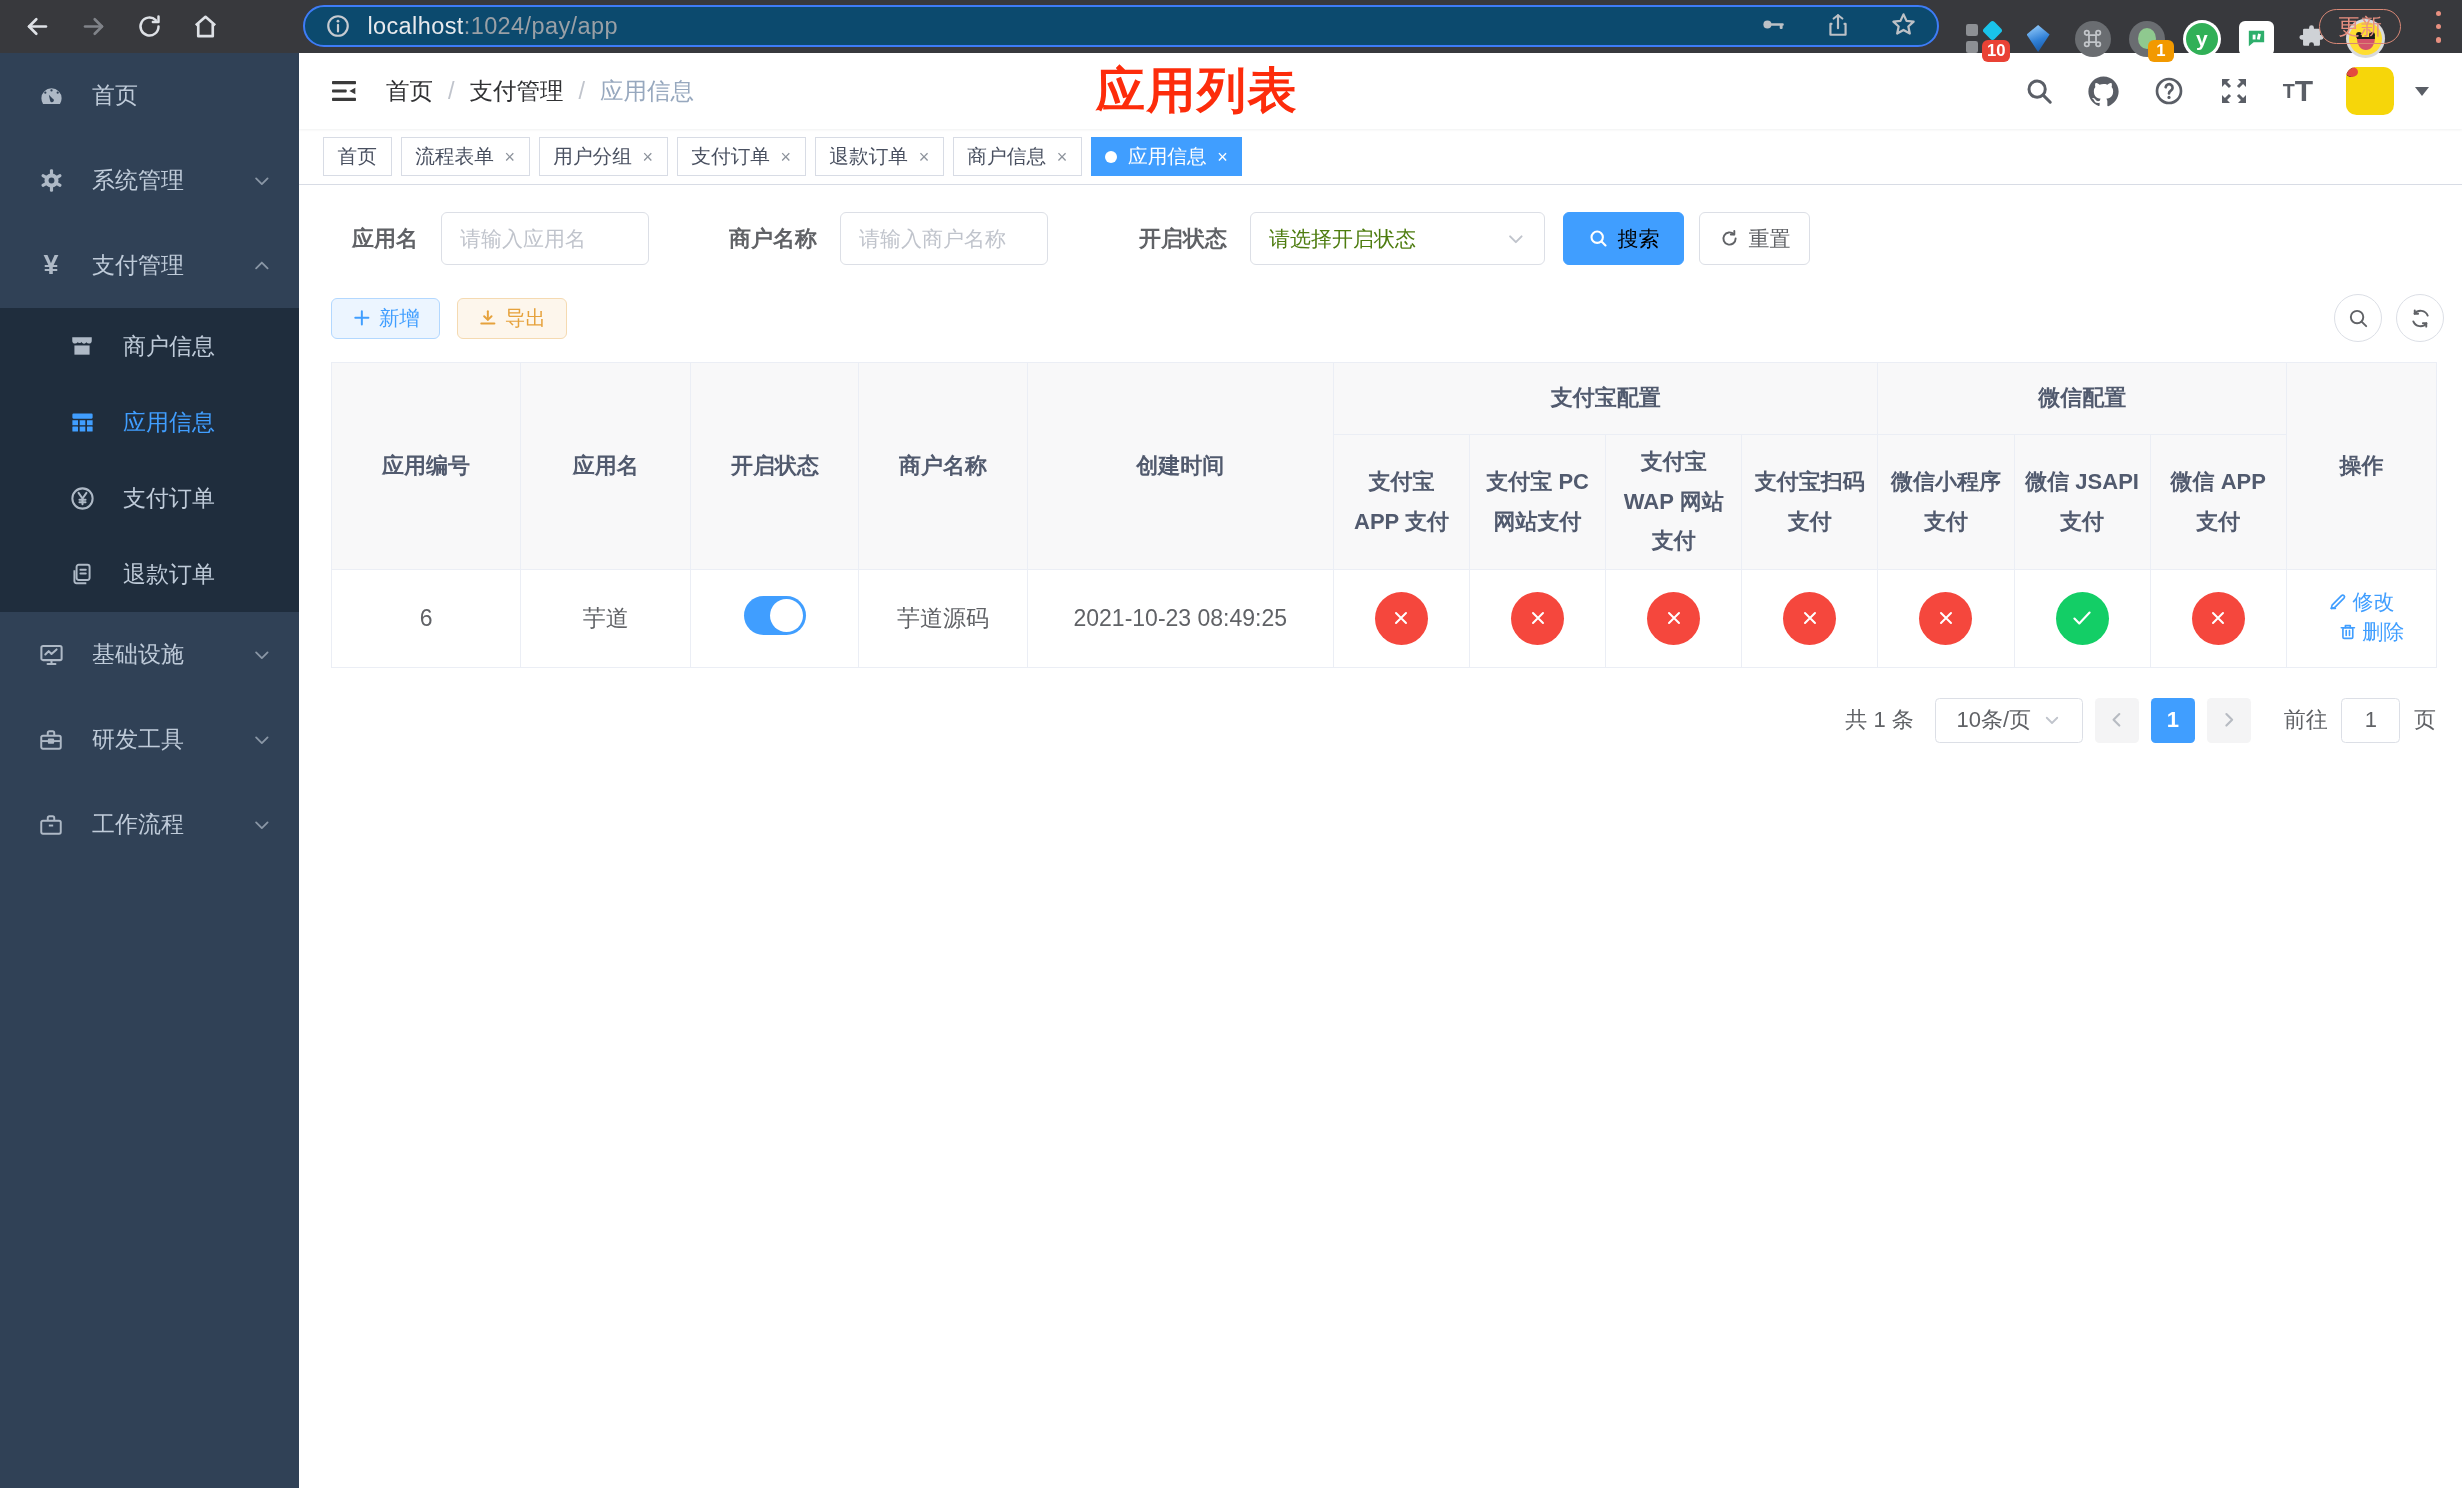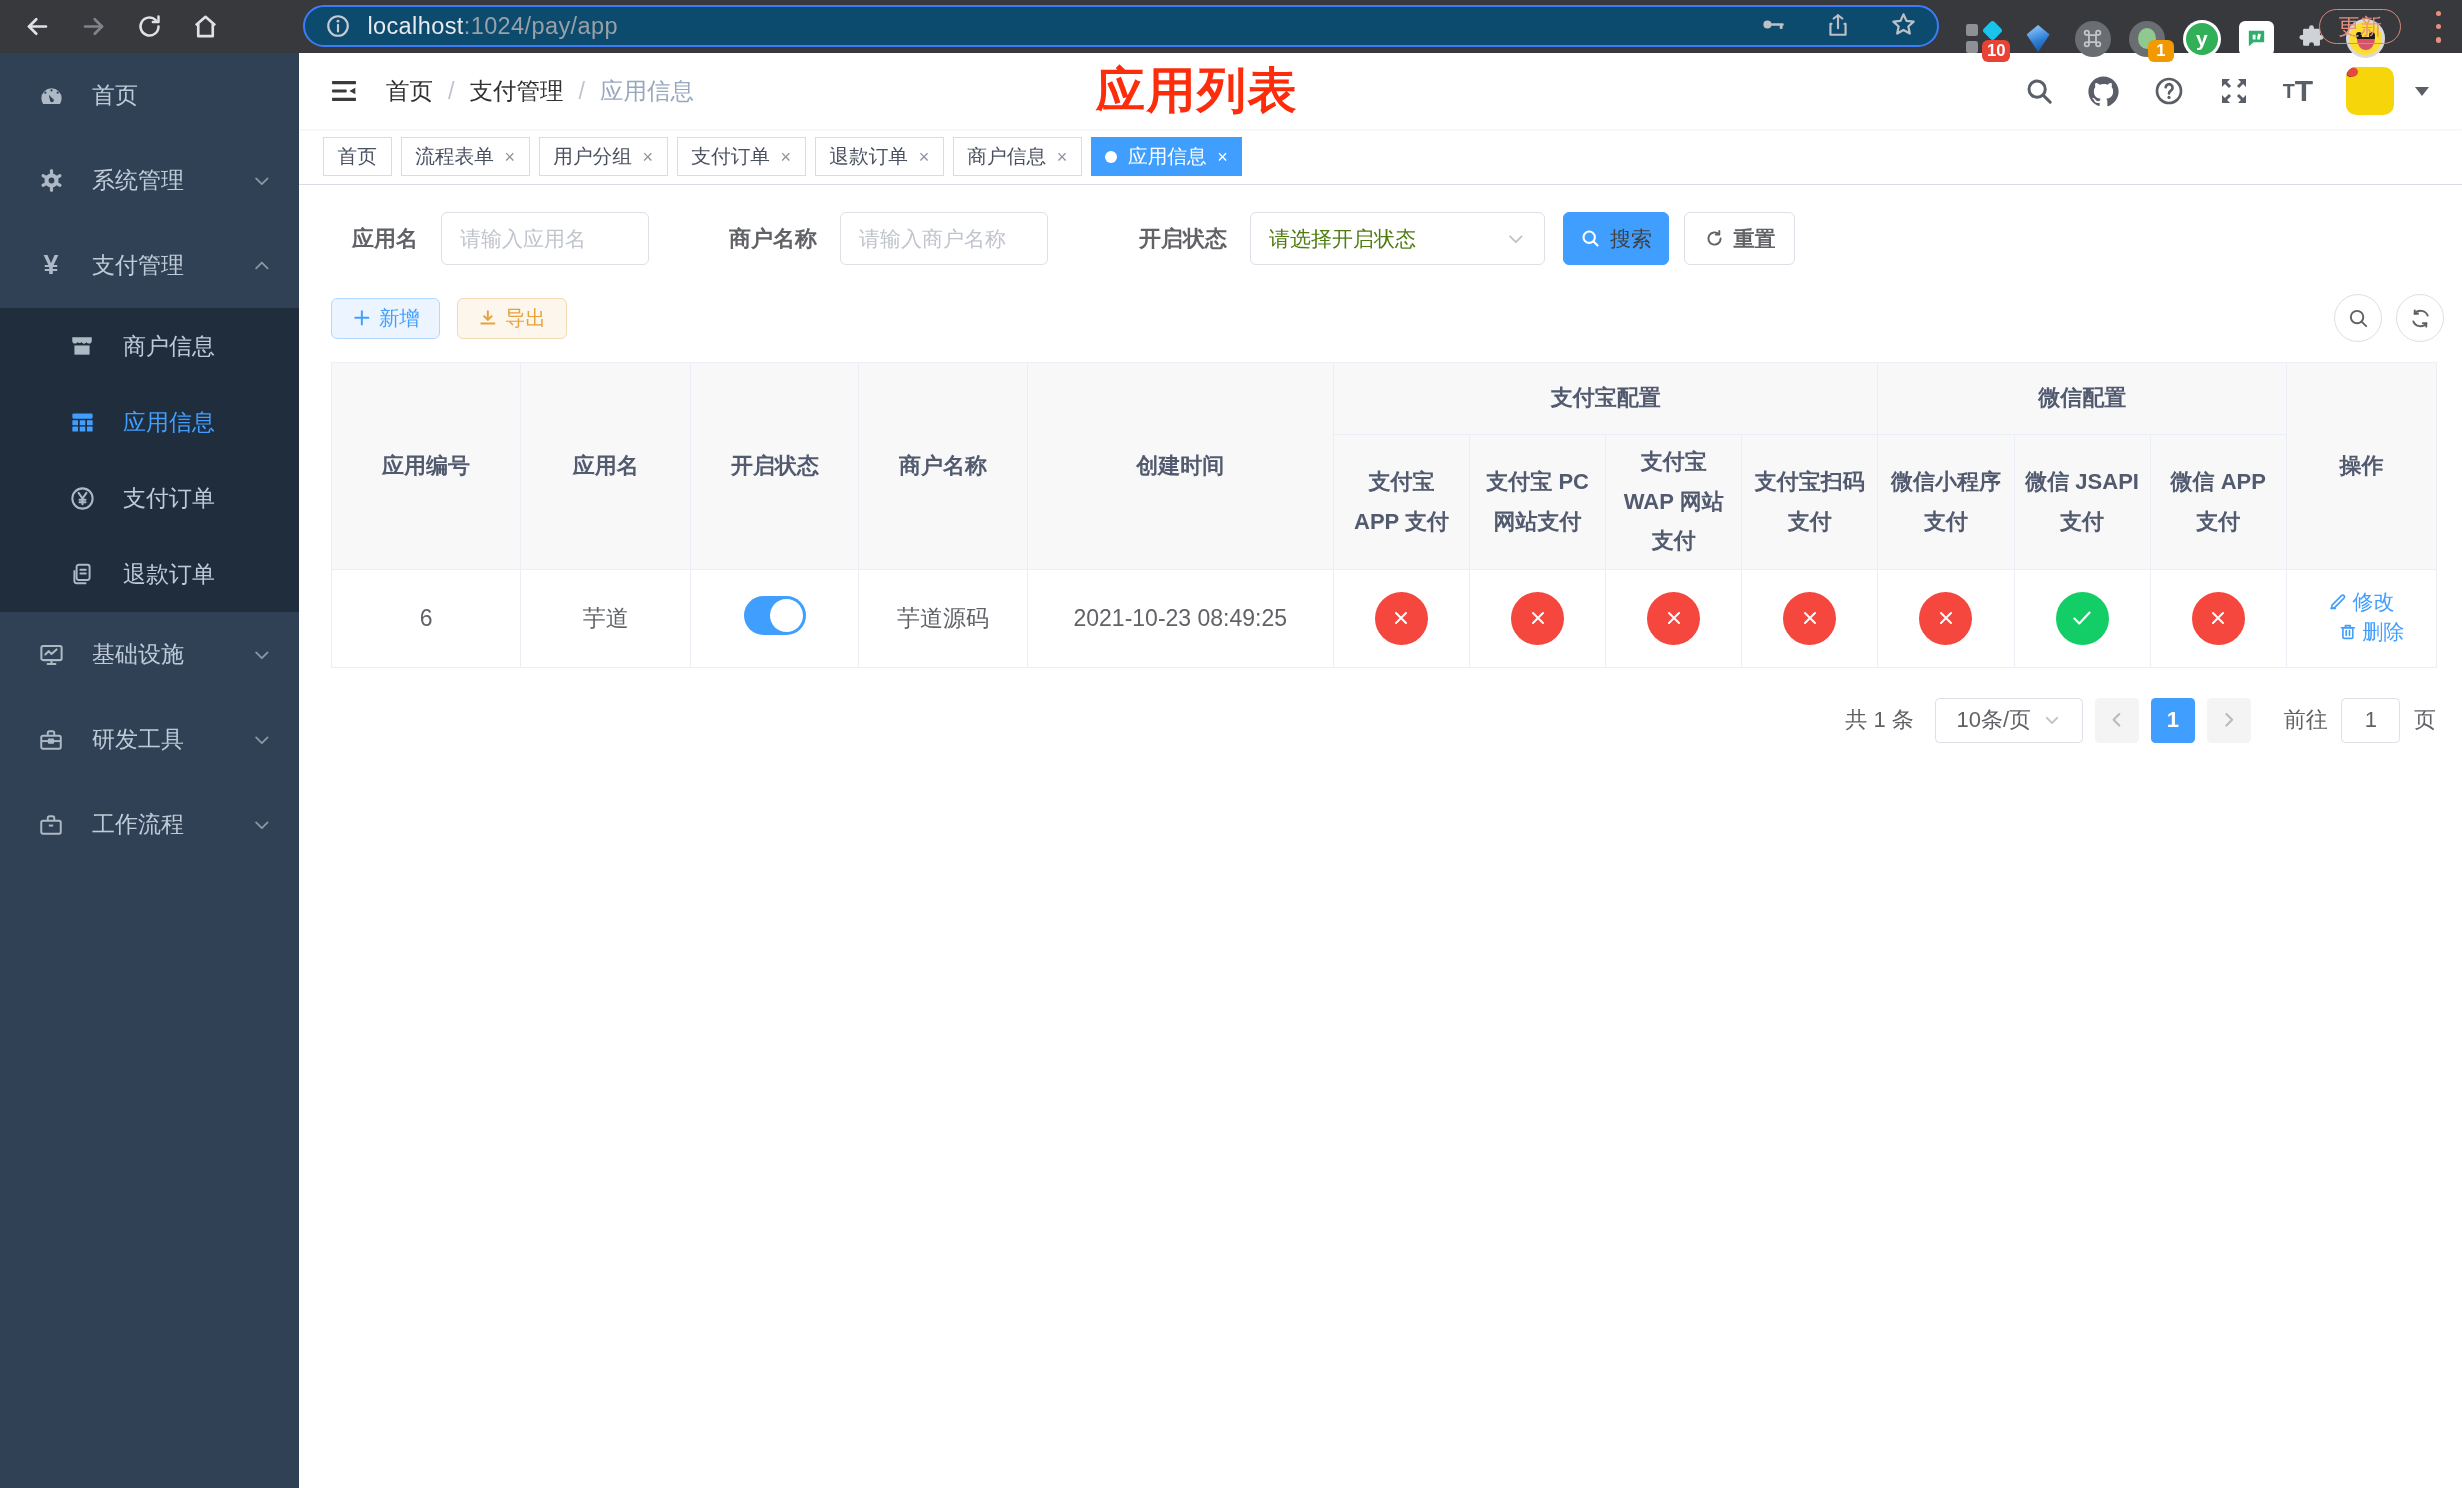--- a/index.html
+++ b/index.html
@@ -86,7 +86,7 @@
   .f-select .ph { font-size:21px; color:#4d7c0f; }
   .f-select .chev { margin-left:auto; color:#c0c4cc; display:flex; }
   .btn { height:53px; border-radius:6px; font-size:21px; display:inline-flex; align-items:center; justify-content:center; gap:9px; cursor:pointer; border:0.8px solid transparent; font-family:"Liberation Sans",sans-serif; }
-  .btn-primary { background:#409eff; border-color:#409eff; color:#404040; width:106px; margin-left:18px; }
+  .btn-primary { background:#409eff; border-color:#409eff; color:#000000; width:121px; margin-left:18px; }
   .btn-reset { background:#fff; border-color:#dcdfe6; color:#606266; width:111px; margin-left:15px;font-weight:bold; }
 
   .toolbar-row { display:flex; align-items:center; margin:29px 18px 0 32px; }

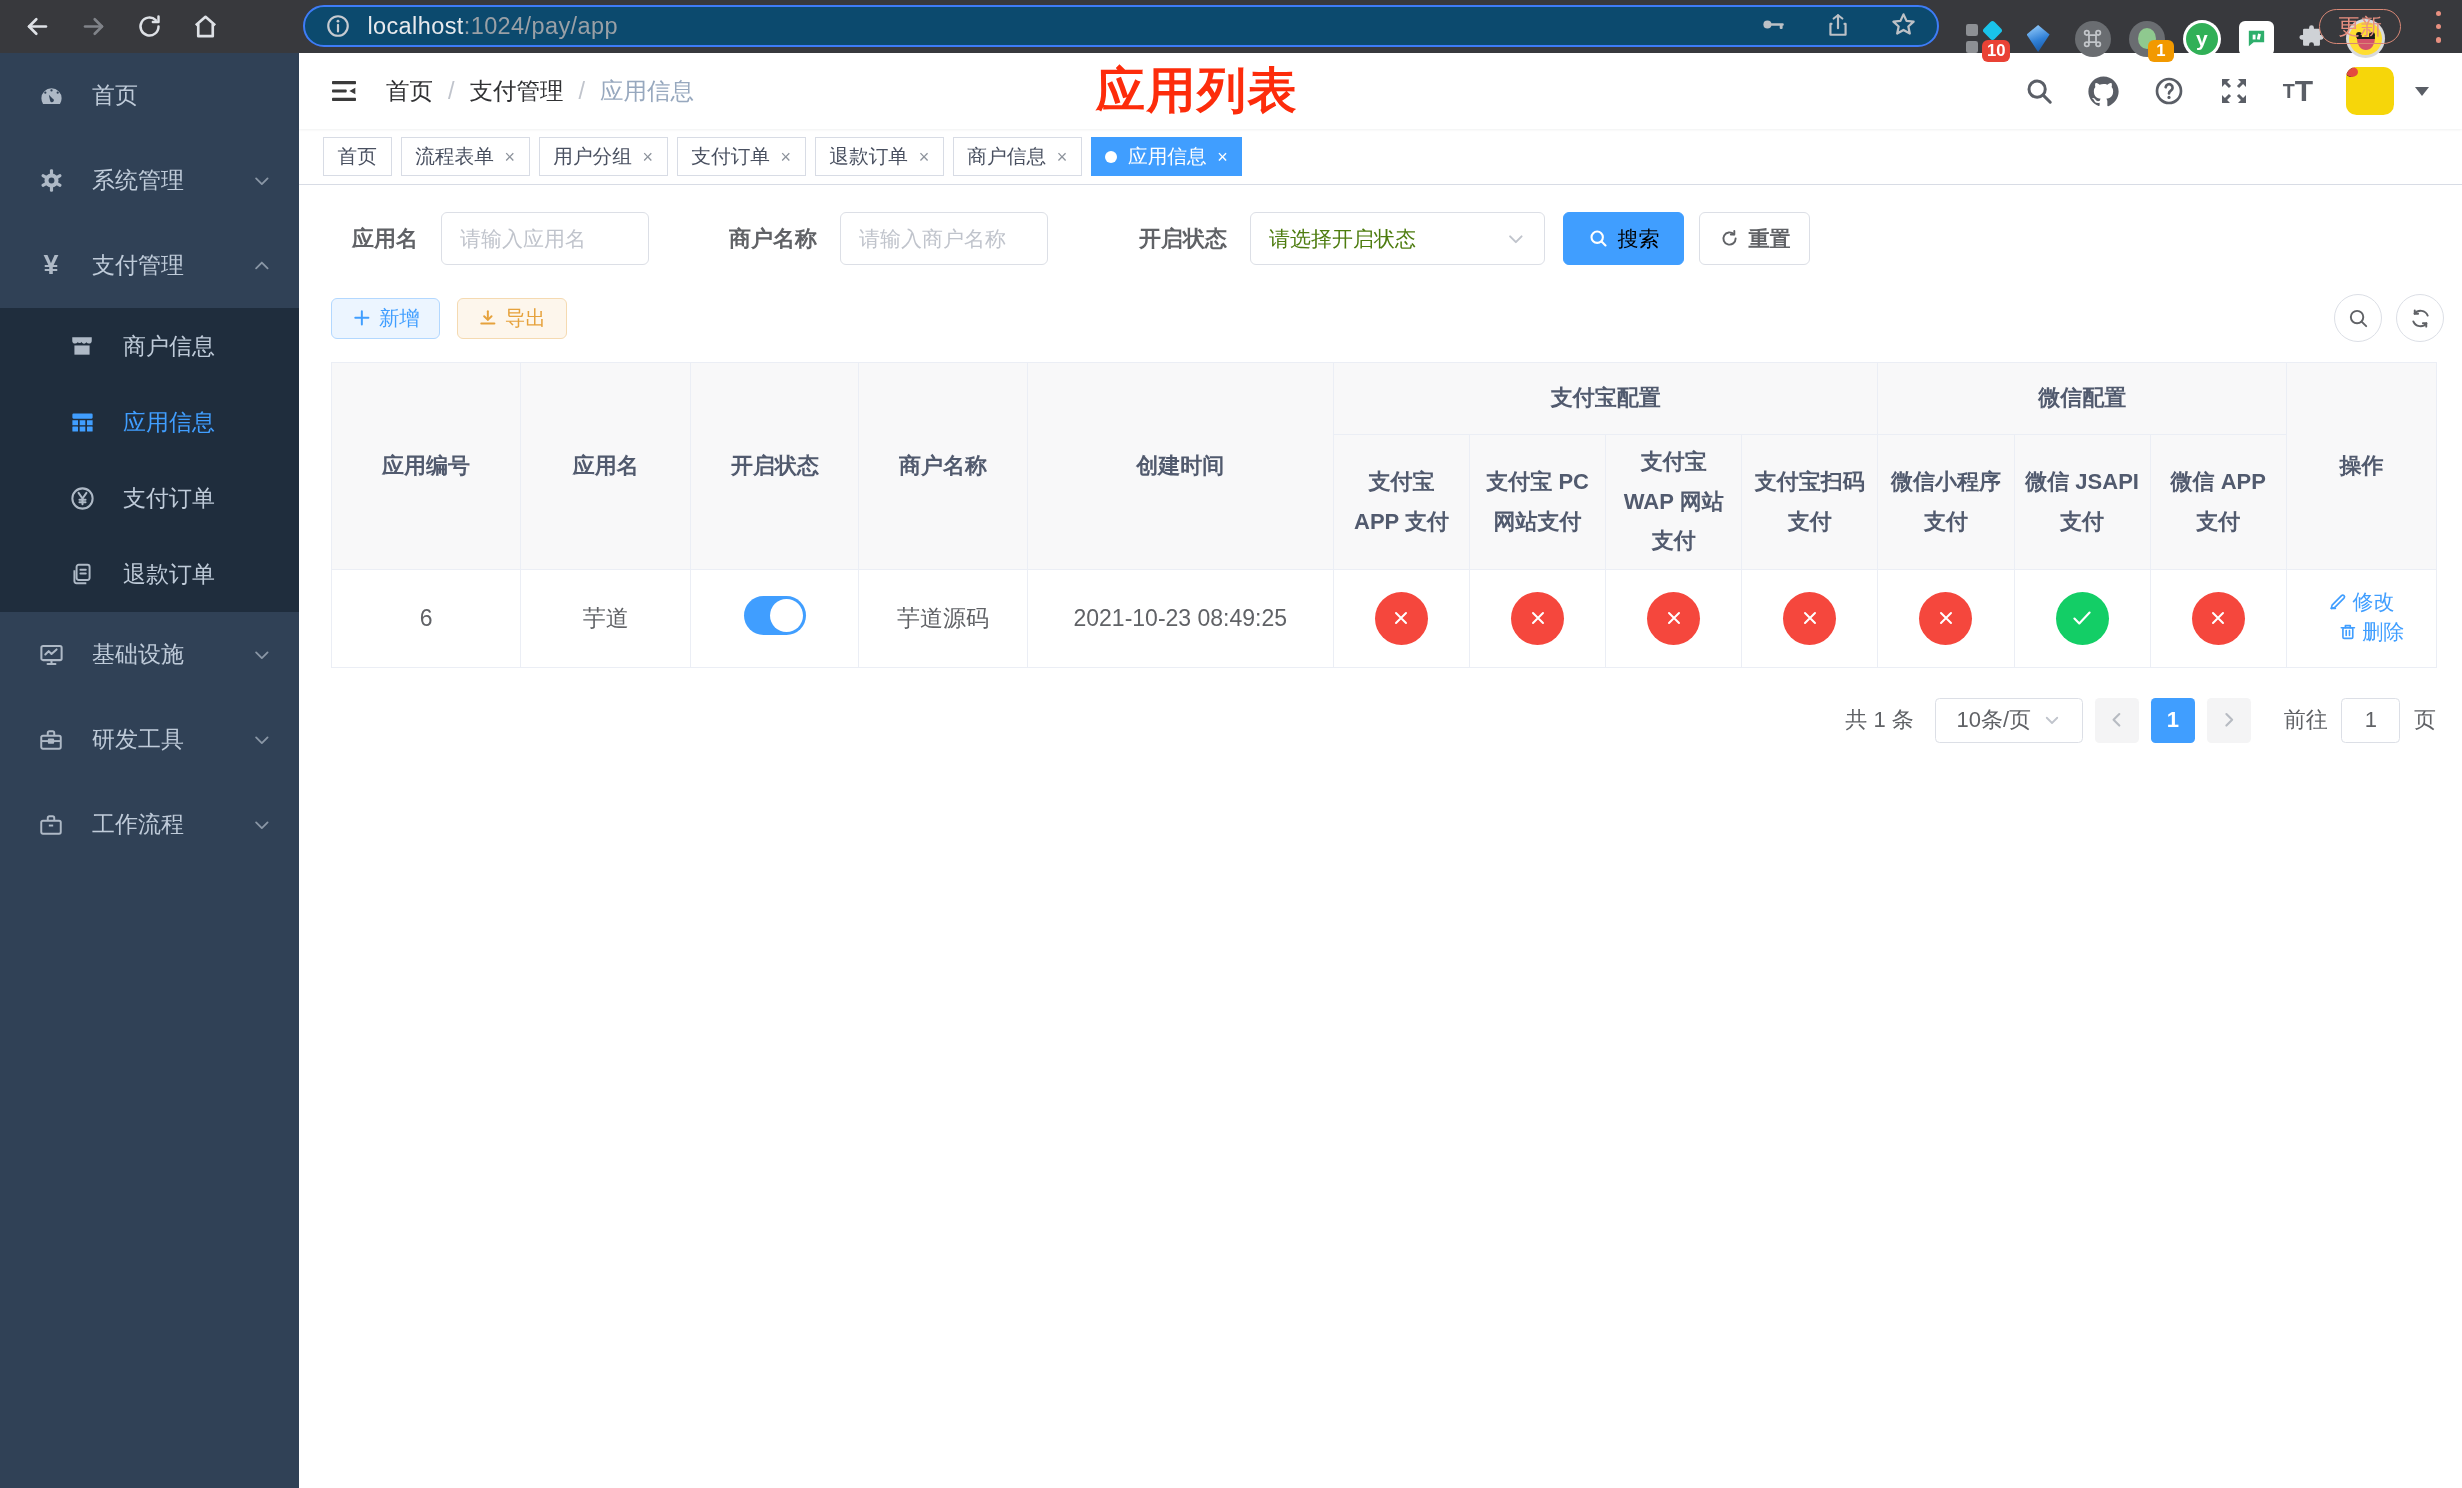--- a/index.html
+++ b/index.html
@@ -87,7 +87,7 @@
   .f-select .chev { margin-left:auto; color:#c0c4cc; display:flex; }
   .btn { height:53px; border-radius:6px; font-size:21px; display:inline-flex; align-items:center; justify-content:center; gap:9px; cursor:pointer; border:0.8px solid transparent; font-family:"Liberation Sans",sans-serif; }
   .btn-primary { background:#409eff; border-color:#409eff; color:#000000; width:121px; margin-left:18px; }
-  .btn-reset { background:#fff; border-color:#dcdfe6; color:#606266; width:111px; margin-left:15px;font-weight:bold; }
+  .btn-reset { background:#fff; border-color:#dcdfe6; color:#606266; width:111px; margin-left:15px; }
 
   .toolbar-row { display:flex; align-items:center; margin:29px 18px 0 32px; }
   .btn-sm { height:41px; border-radius:6px; font-size:20.4px; padding:0 19.7px; display:inline-flex; align-items:center; gap:7.6px; cursor:pointer; }

